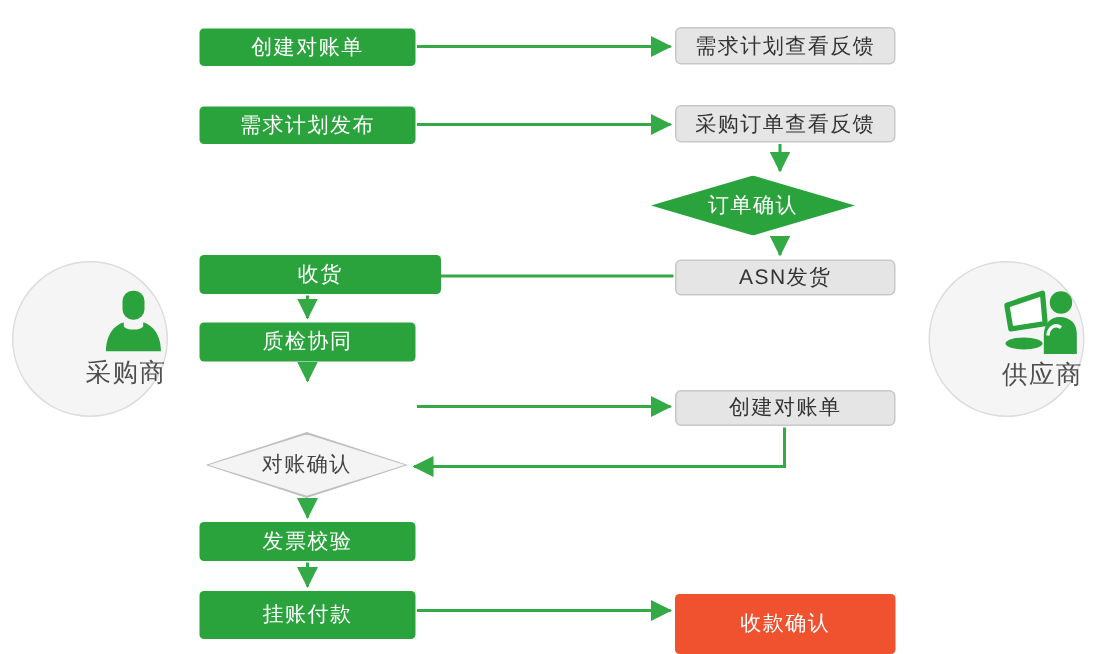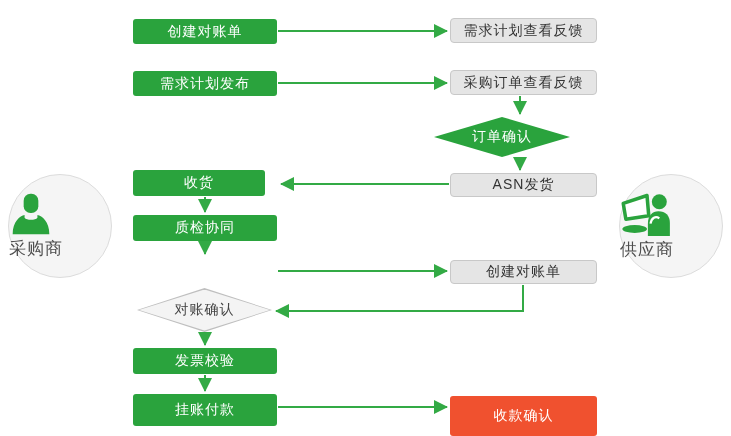--- a/index.html
+++ b/index.html
@@ -55,7 +55,7 @@
 
   <div class="node green" style="left:133px;top:19px;width:144px;height:25px">创建对账单</div>
   <div class="node green" style="left:133px;top:71px;width:144px;height:25px">需求计划发布</div>
-  <div class="node green" style="left:133px;top:170px;width:132px;height:26px">收货</div>
+  <div class="node green" style="left:133px;top:170px;width:161px;height:26px">收货</div>
   <div class="node green" style="left:133px;top:215px;width:144px;height:26px">质检协同</div>
   <div class="node green" style="left:133px;top:348px;width:144px;height:26px">发票校验</div>
   <div class="node green" style="left:133px;top:394px;width:144px;height:32px">挂账付款</div>

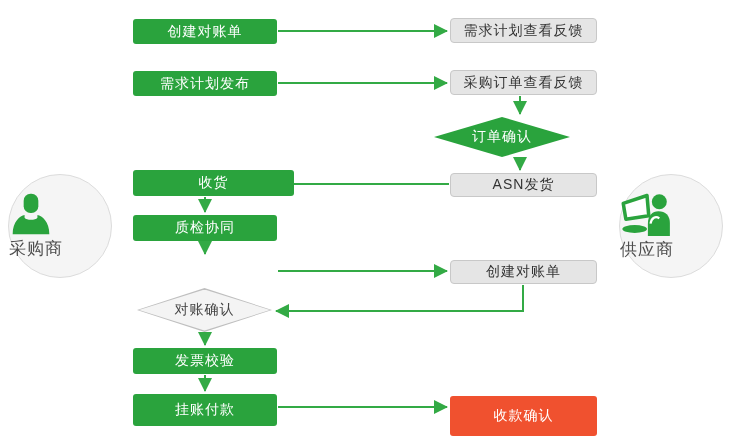--- a/index.html
+++ b/index.html
@@ -22,7 +22,7 @@
   .diamond.gray-d span{color:#444;}
   .actor{position:absolute;width:104px;height:104px;border-radius:50%;
          background:#f5f5f5;border:1px solid #dcdcdc;box-sizing:border-box;
-         display:flex;flex-direction:column;align-items:flex-start;justify-content:center;}
+         display:flex;flex-direction:column;align-items:flex-end;justify-content:center;}
   .actor .label{color:#4d4d4d;font-size:17px;margin-top:2px;letter-spacing:1px;}
   .actor svg{display:block;}
 </style>

